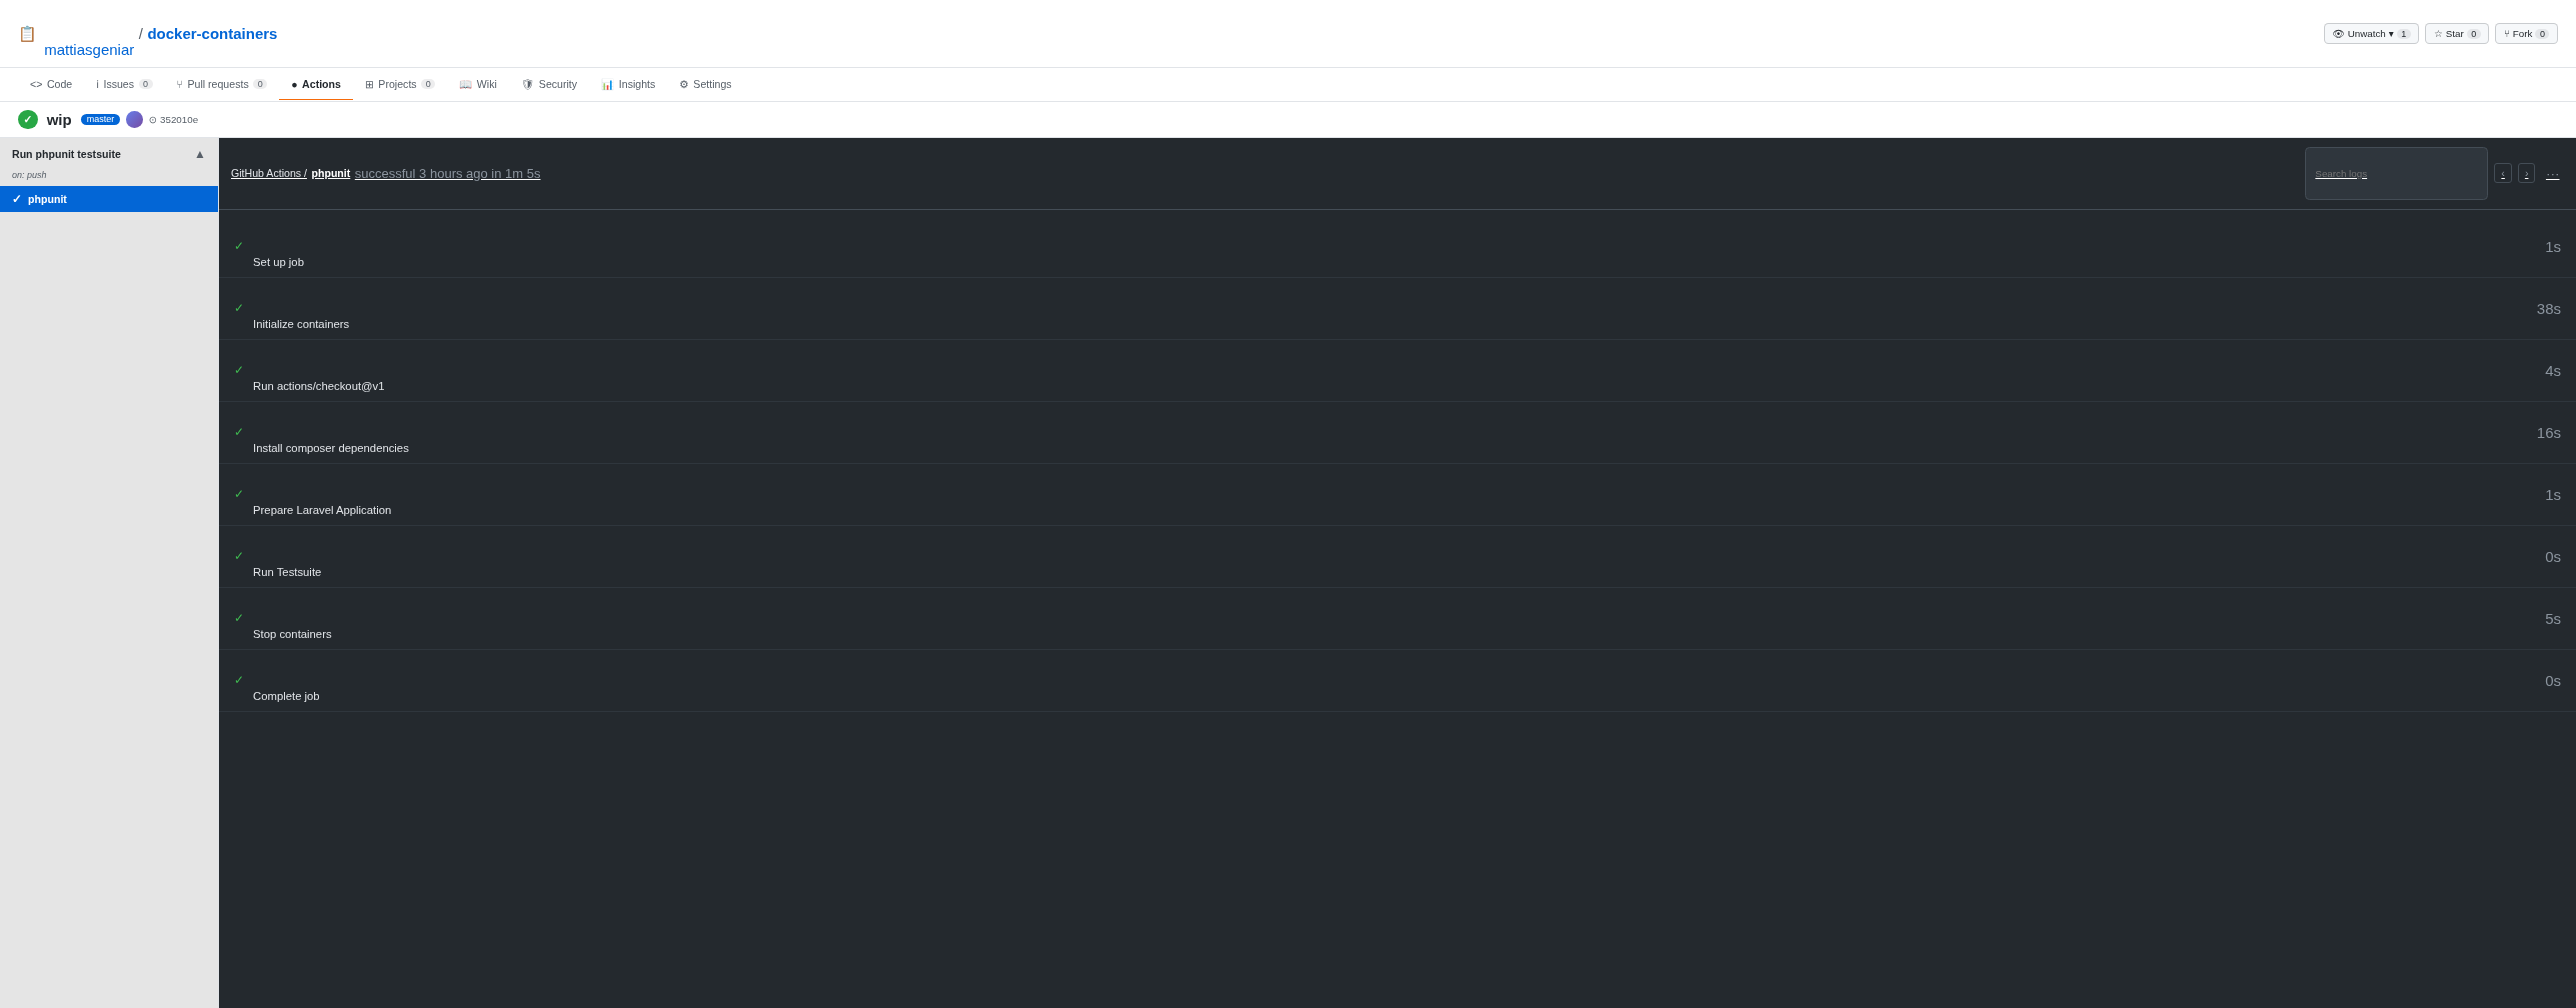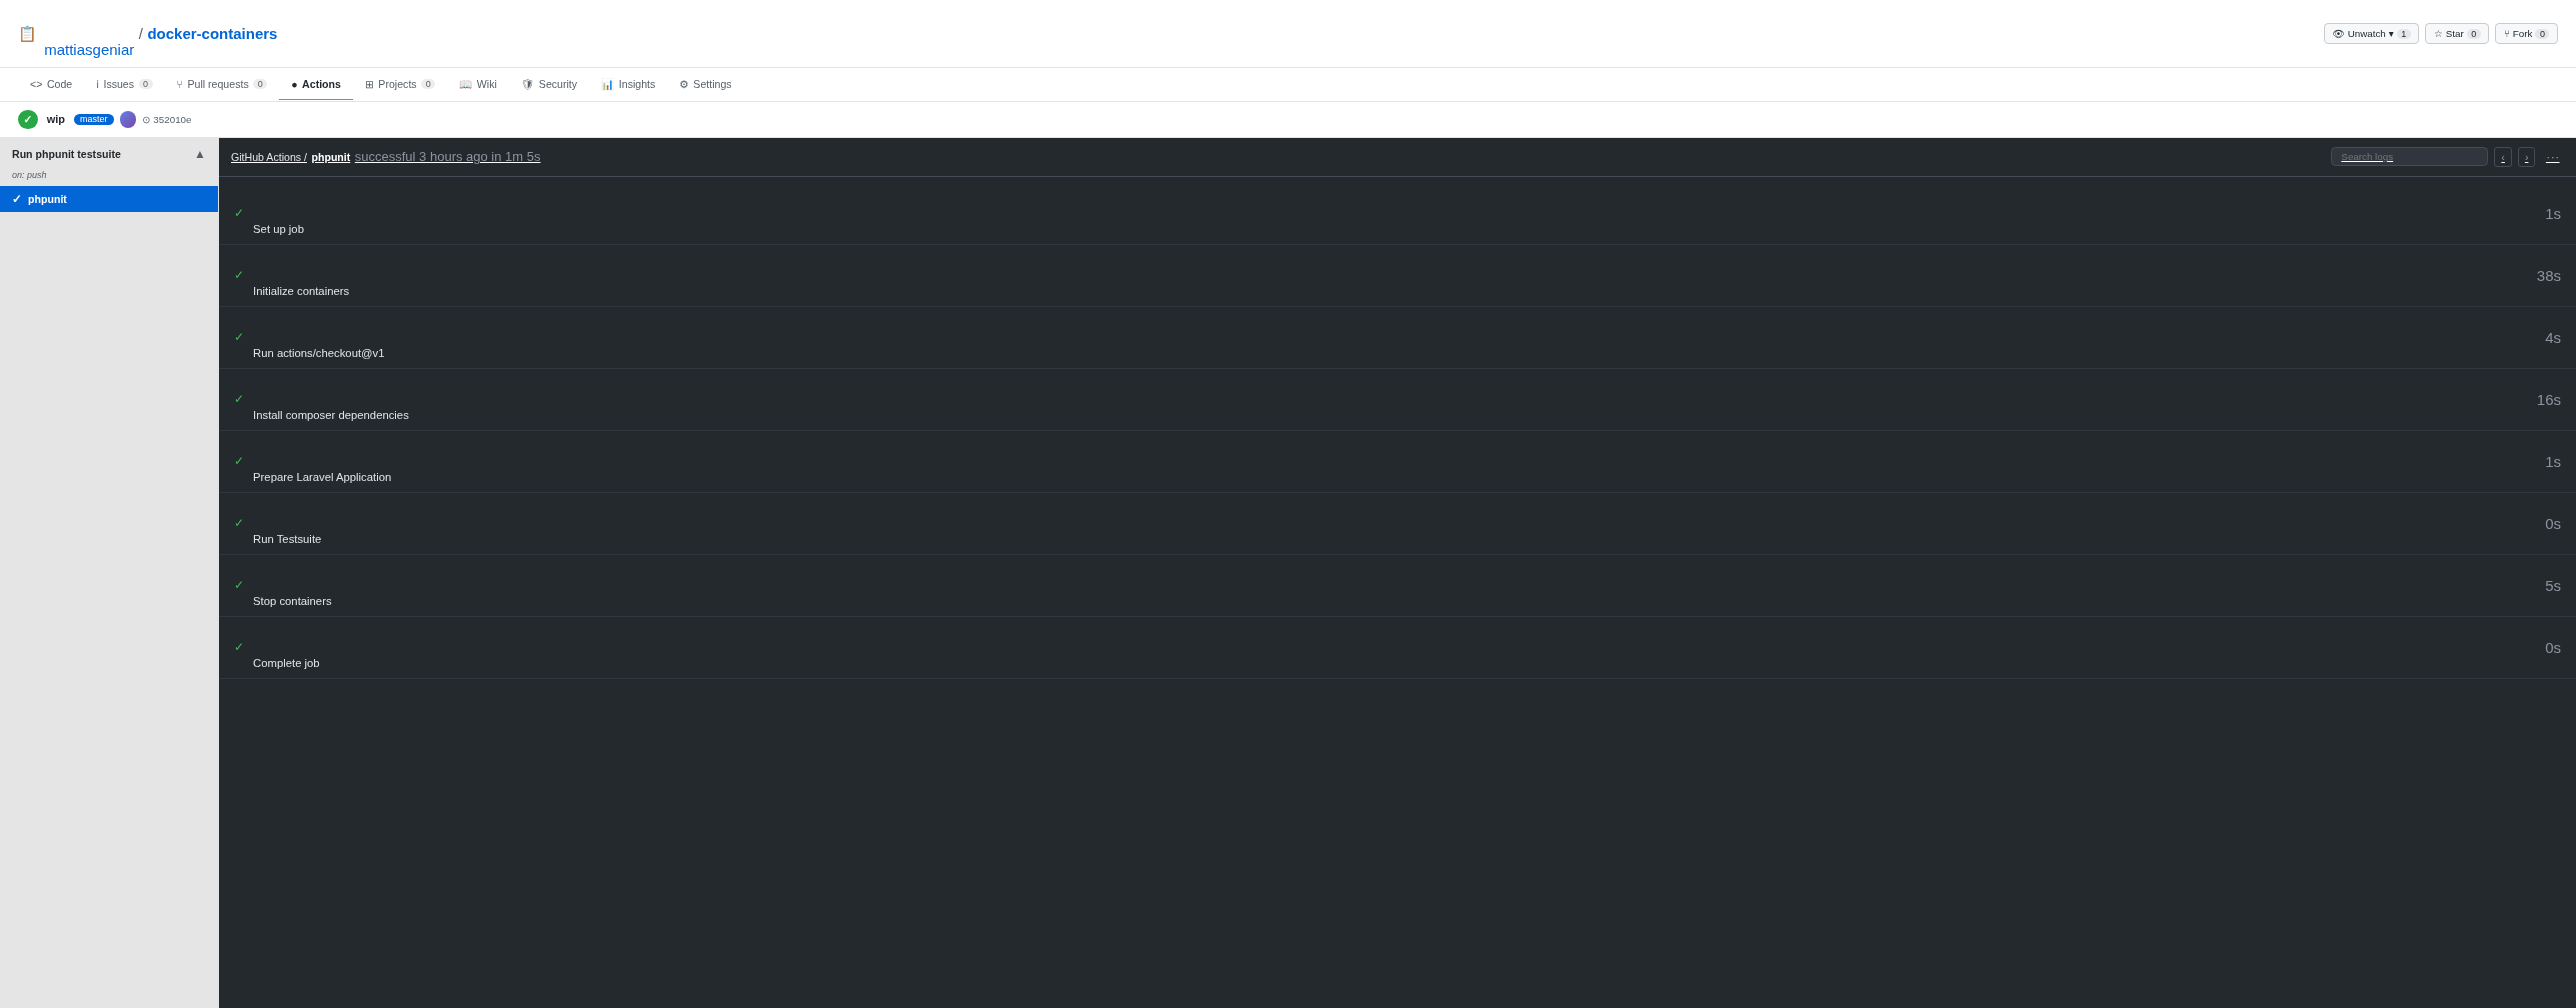--- a/index.html
+++ b/index.html
@@ -79,7 +79,7 @@
       font-size: 10.6px;
       font-weight: bold;
     }
-    .commit-title { font-size: 11px; font-weight: 600; }
+    .commit-title { font-size: 15px; font-weight: 600; }
     .commit-meta { display: flex; align-items: center; gap: 6px; color: #586069; font-size: 9.8px; }
     .branch-badge {
       background: #0366d6;

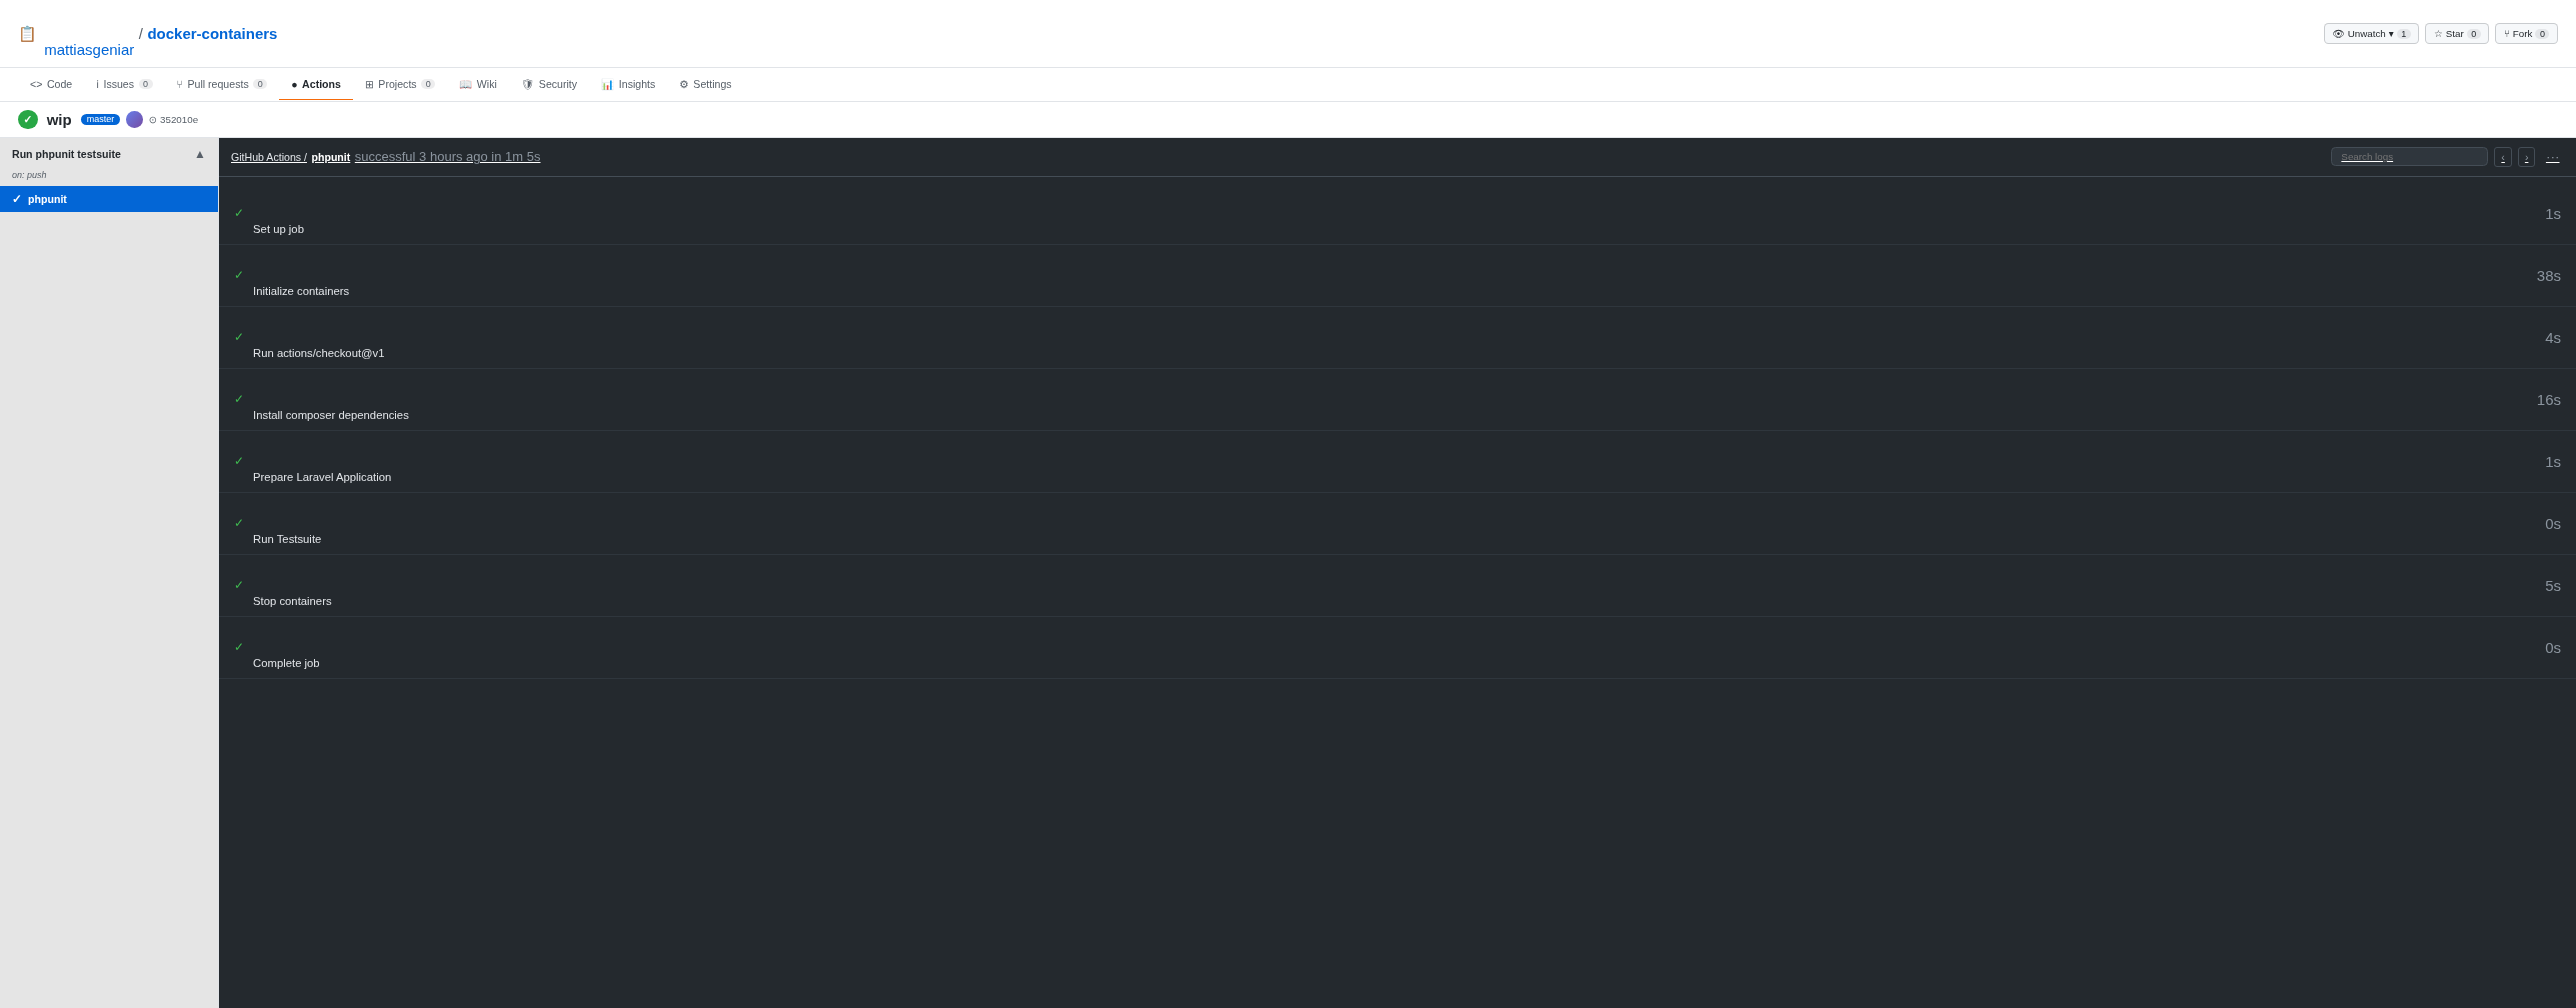--- a/index.html
+++ b/index.html
@@ -150,10 +150,10 @@
       background: #2f363d;
       border: 0.8px solid #444d56;
       border-radius: 4.5px;
-      padding: 3px 9px;
+      padding: 20px 9px;
       color: #8b949e;
       font-size: 9.8px;
-      width: 157px;
+      width: 183px;
     }
     .log-nav-btn {
       background: none;

